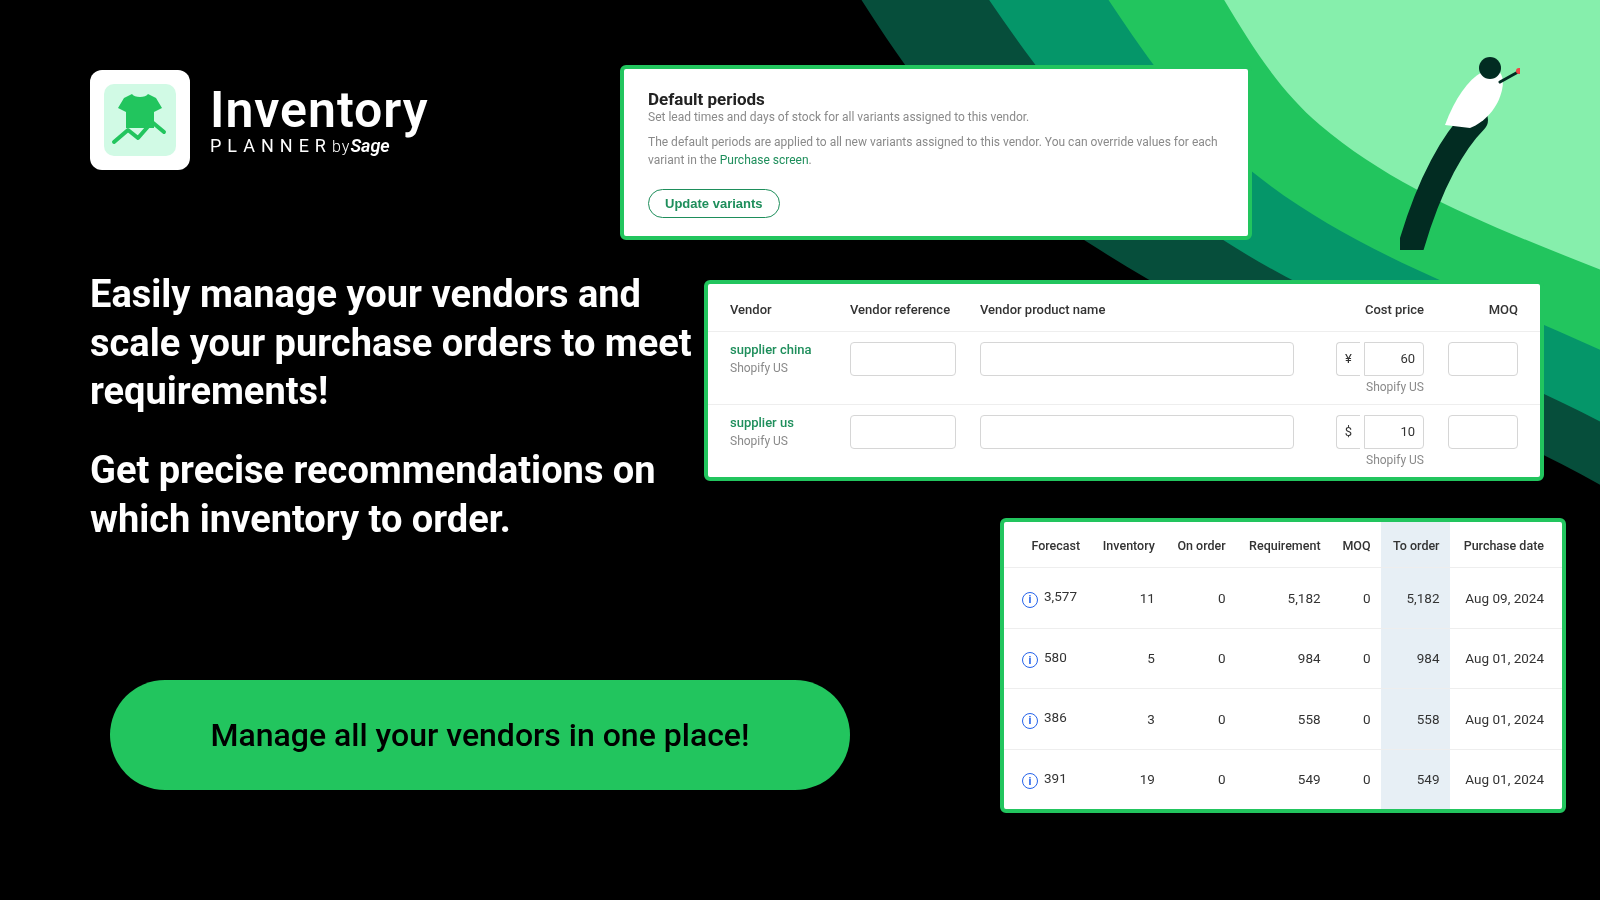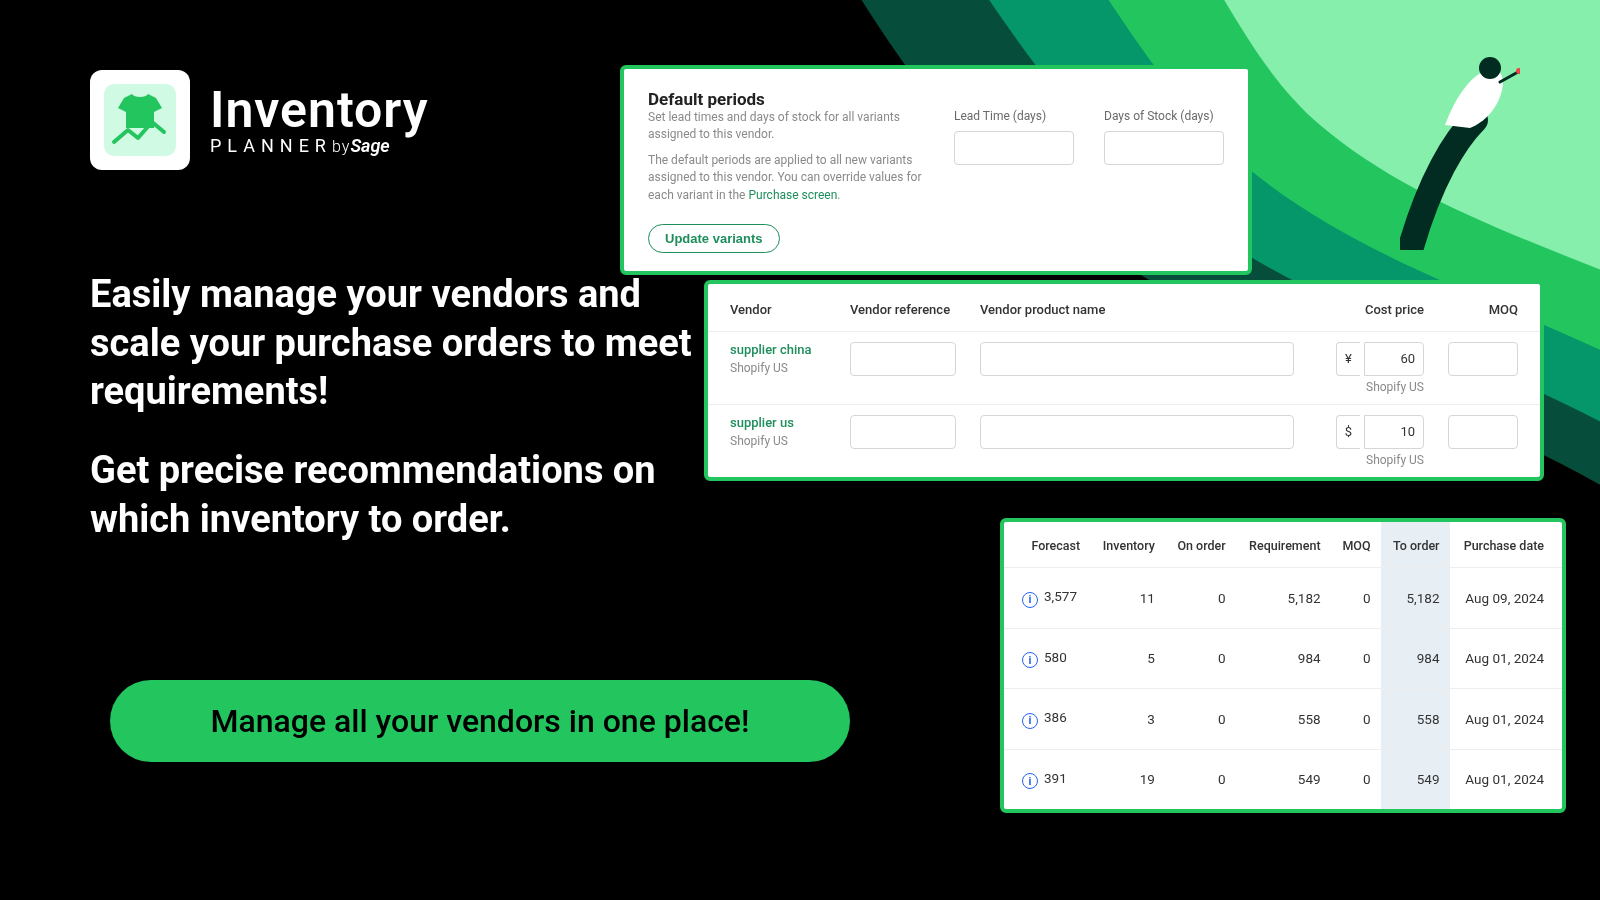--- a/index.html
+++ b/index.html
@@ -261,16 +261,6 @@
       </p>
       <button class="update-variants">Update variants</button>
     </div>
-    <div class="dp-fields">
-      <div class="dp-field">
-        <label>Lead Time (days)</label>
-        <input type="text" style="">
-      </div>
-      <div class="dp-field">
-        <label>Days of Stock (days)</label>
-        <input type="text" style="">
-      </div>
-    </div>
   </div>
 </div>
 

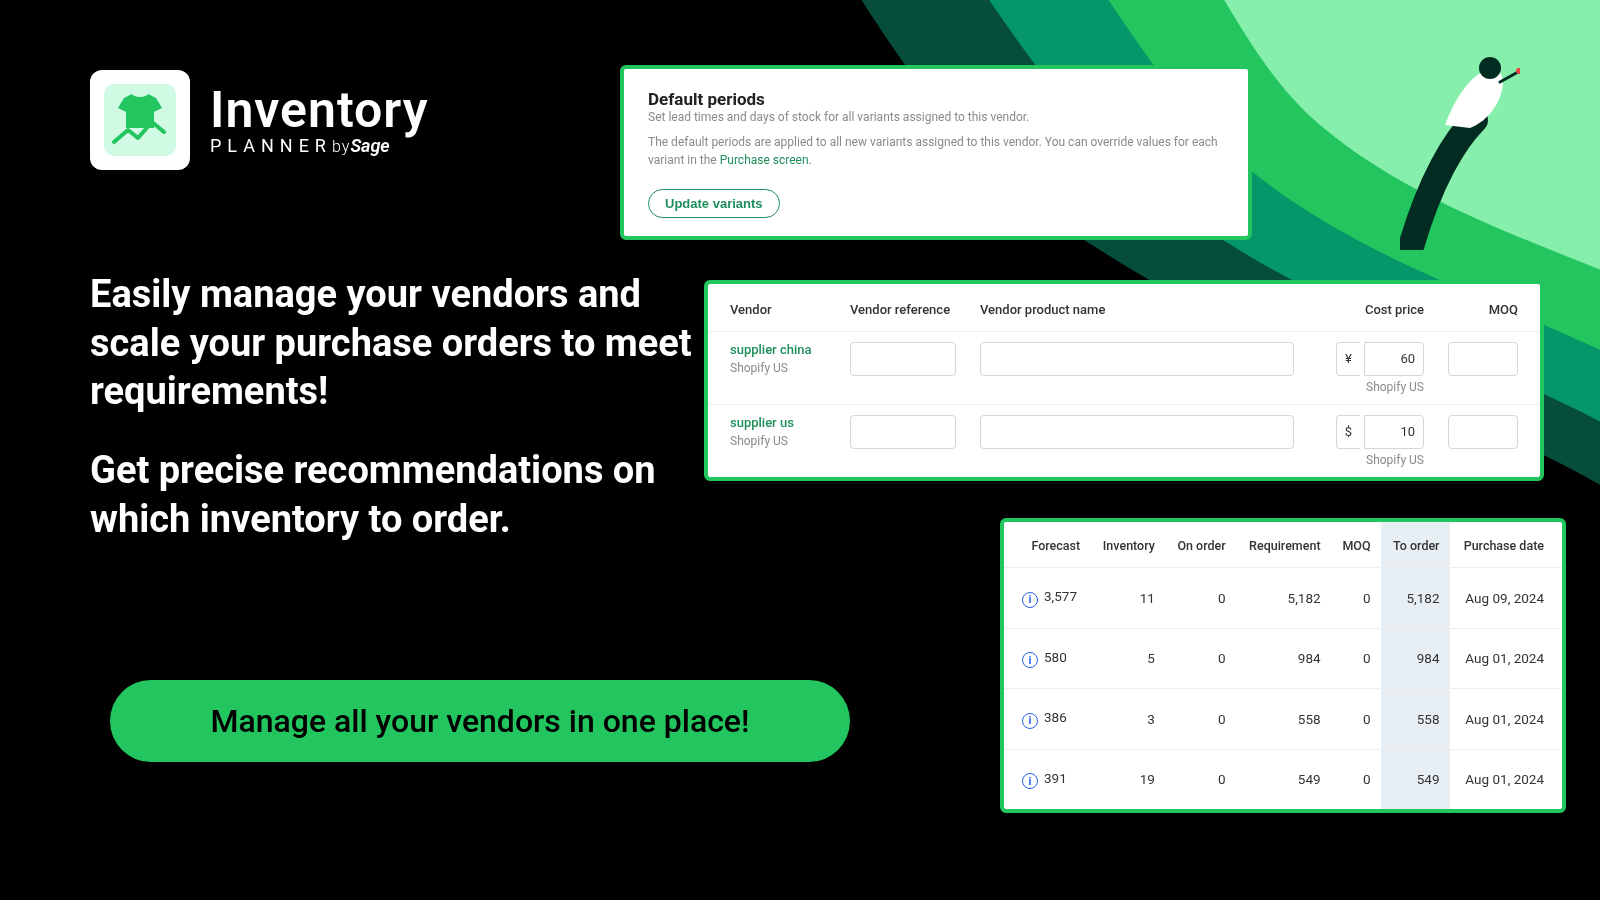--- a/index.html
+++ b/index.html
@@ -68,7 +68,7 @@
     left: 110px;
     top: 680px;
     width: 740px;
-    height: 82px;
+    height: 110px;
     background: #22c55e;
     border-radius: 60px;
     color: #000;

